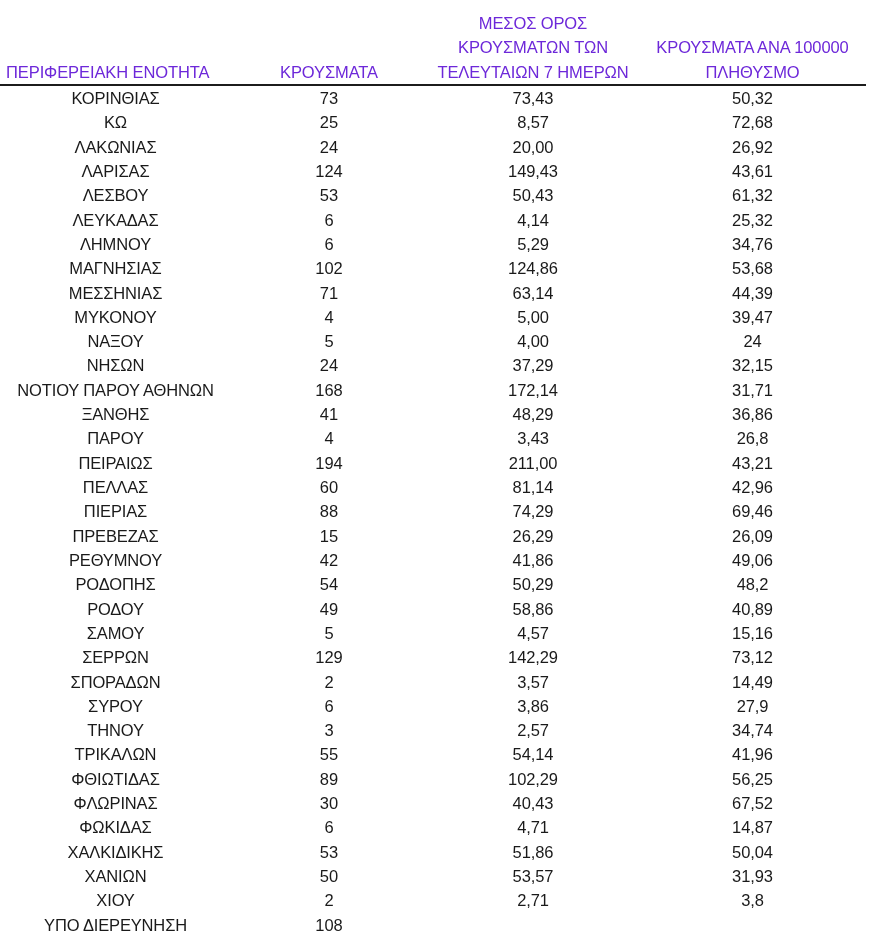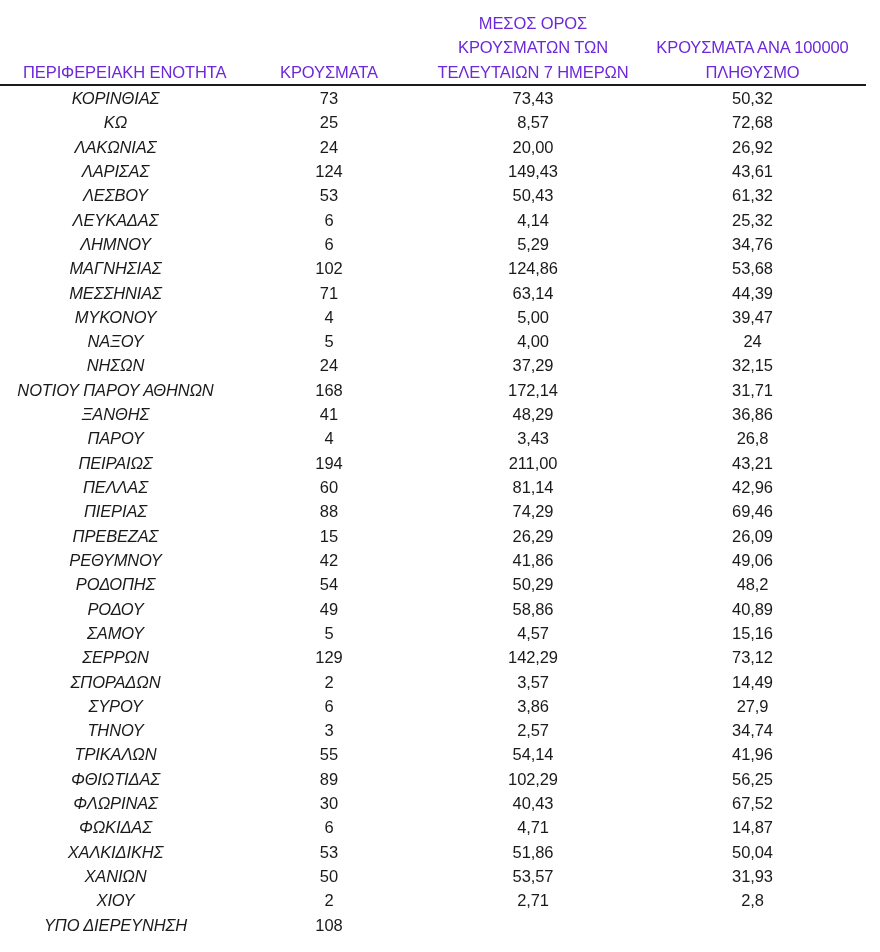--- a/index.html
+++ b/index.html
@@ -53,7 +53,7 @@
   }
   thead th.region-head {
     text-align: left;
-    padding-left: 23px;
+    padding-left: 6px;
   }
   thead th.head-pad {
     height: 84px;

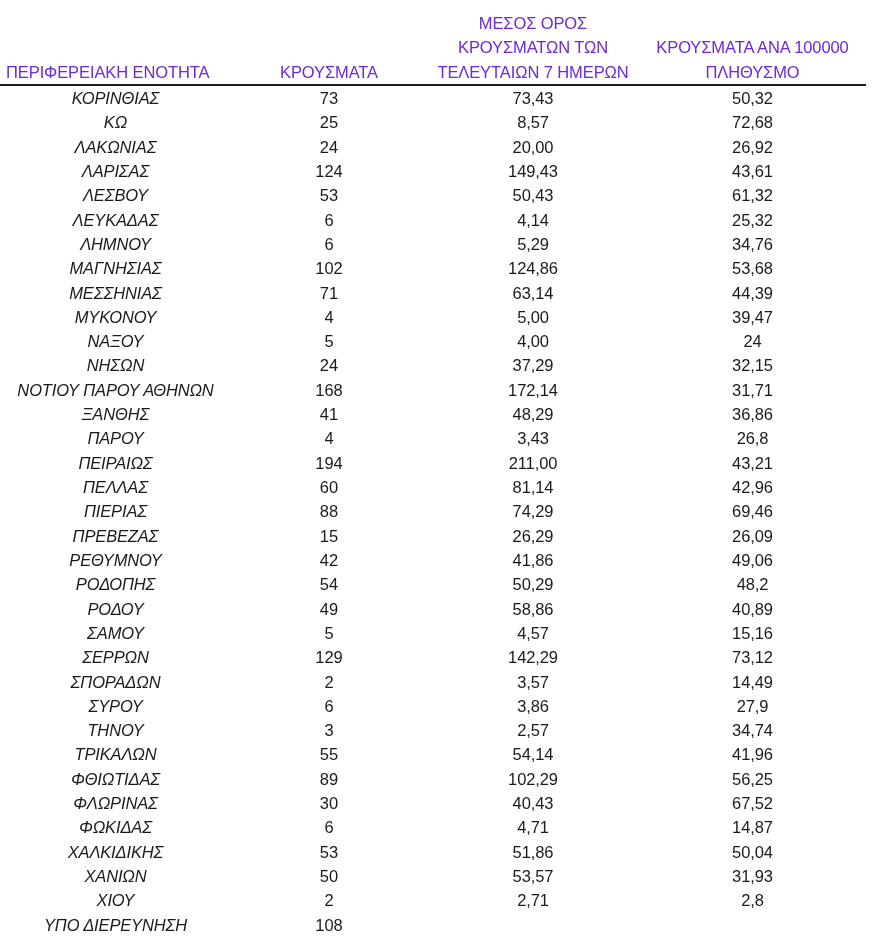--- a/index.html
+++ b/index.html
@@ -72,7 +72,6 @@
   }
   tbody td.col-region {
     letter-spacing: -0.15px;
-    font-style: italic;
   }
   tbody td.col-cases {
     letter-spacing: 0px;

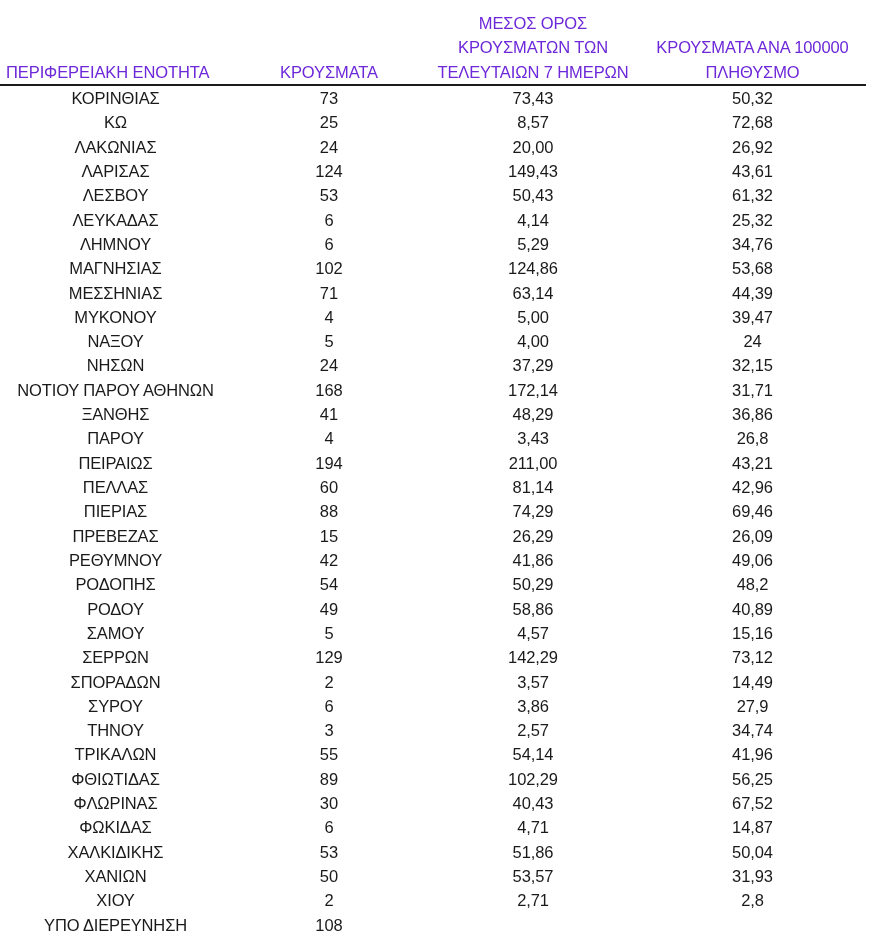--- a/index.html
+++ b/index.html
@@ -308,7 +308,7 @@
           <td class="col-region">ΧΙΟΥ</td>
           <td class="col-cases">2</td>
           <td class="col-avg7">2,71</td>
-          <td class="col-per100">2,8</td>
+          <td class="col-per100">3,8</td>
         </tr>
         <tr>
           <td class="col-region">ΥΠΟ ΔΙΕΡΕΥΝΗΣΗ</td>

